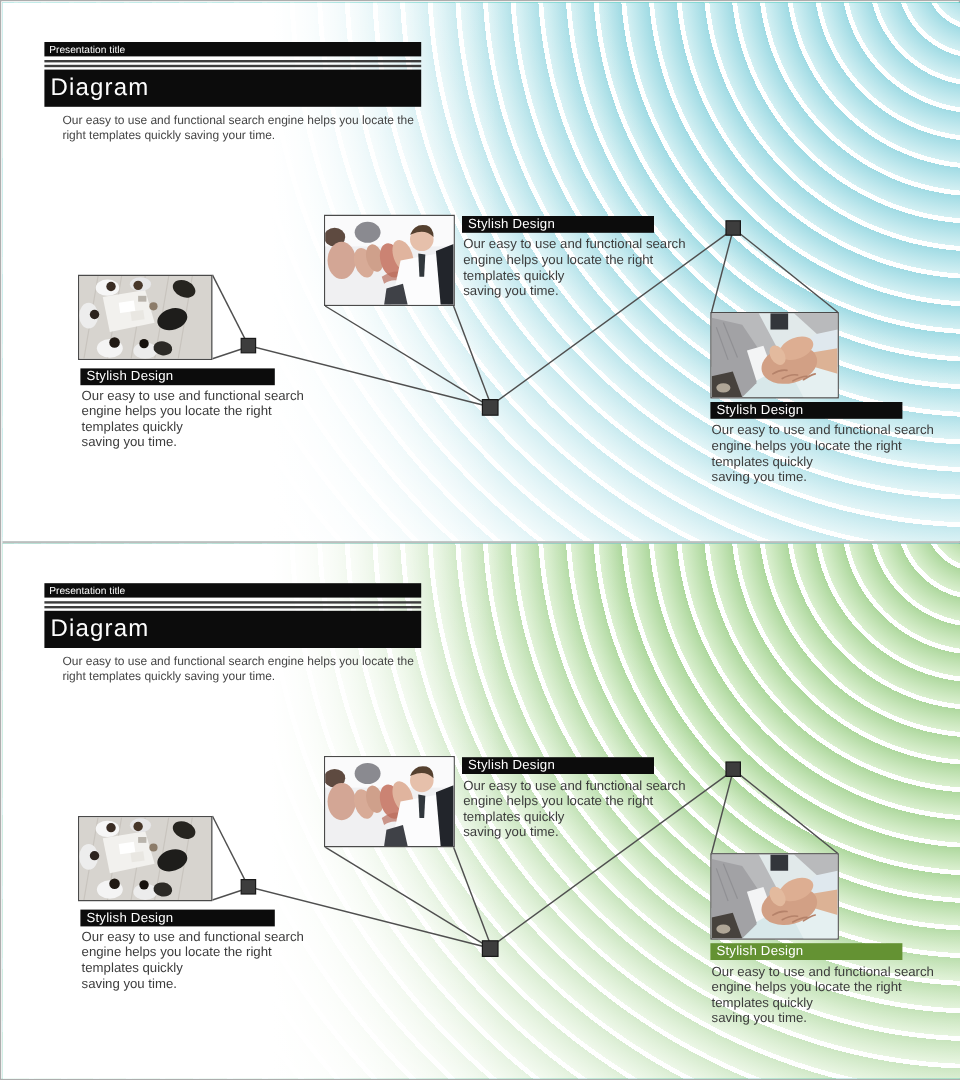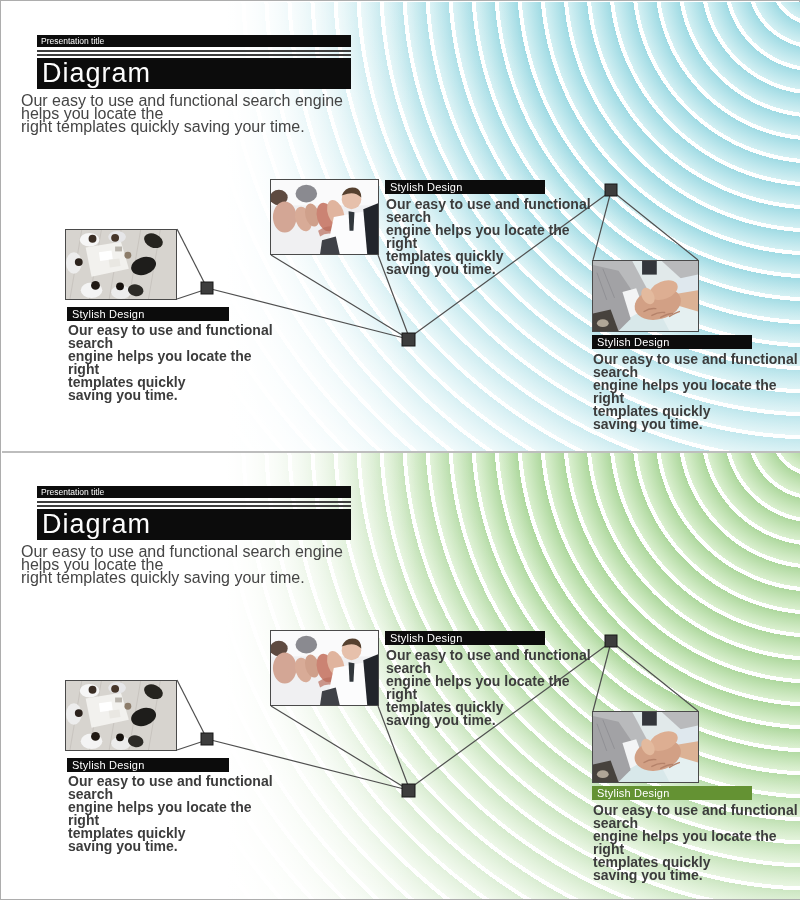--- a/index.html
+++ b/index.html
@@ -24,7 +24,7 @@
   .rule-1{top:48px;}
   .rule-2{top:52px;}
   .title-bar{position:absolute;left:35px;top:56px;width:314px;height:31px;background:#0c0c0c;color:#fdfdfd;
-    font-size:27px;font-weight:400;line-height:31px;padding-left:5px;box-sizing:border-box;letter-spacing:1px;}
+    font-size:20px;font-weight:400;line-height:31px;padding-left:5px;box-sizing:border-box;letter-spacing:1px;}
   .subtitle{position:absolute;left:19px;top:92px;width:330px;font-size:16px;line-height:13px;color:#454545;}
   .connectors{position:absolute;left:0;top:0;}
   .photo{position:absolute;border:1px solid #4a4a4a;box-sizing:border-box;background:#ddd;}

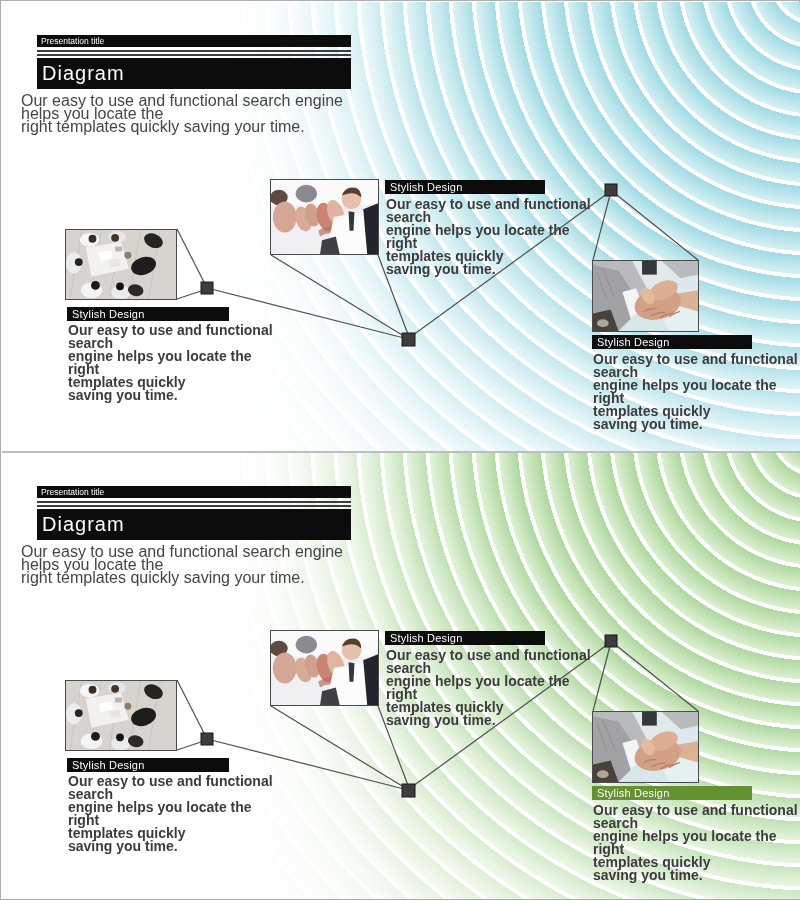--- a/index.html
+++ b/index.html
@@ -25,7 +25,7 @@
   .rule-2{top:52px;}
   .title-bar{position:absolute;left:35px;top:56px;width:314px;height:31px;background:#0c0c0c;color:#fdfdfd;
     font-size:20px;font-weight:400;line-height:31px;padding-left:5px;box-sizing:border-box;letter-spacing:1px;}
-  .subtitle{position:absolute;left:19px;top:92px;width:330px;font-size:16px;line-height:13px;color:#454545;}
+  .subtitle{position:absolute;left:50px;top:92px;width:330px;font-size:10px;line-height:13px;color:#454545;}
   .connectors{position:absolute;left:0;top:0;}
   .photo{position:absolute;border:1px solid #4a4a4a;box-sizing:border-box;background:#ddd;}
   .photo svg{display:block;width:100%;height:100%;}

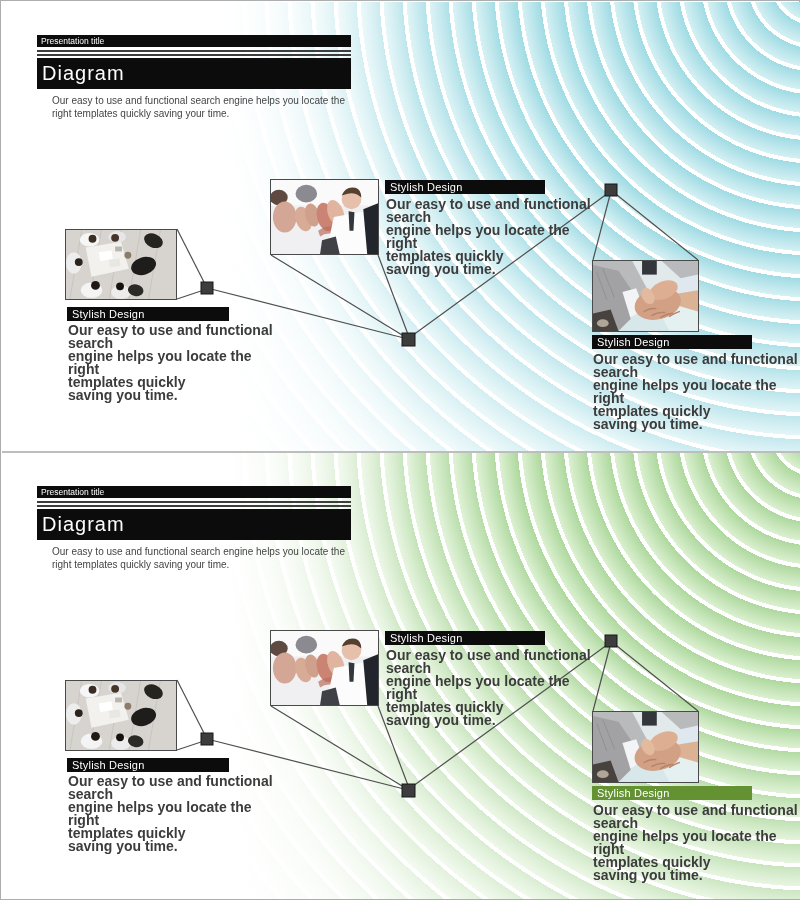--- a/index.html
+++ b/index.html
@@ -38,7 +38,7 @@
   .bar-left{left:65px;top:305px;width:162px;}
   .bar-mid{left:383px;top:178px;width:160px;}
   .bar-right{left:590px;top:333px;width:160px;}
-  .desc{position:absolute;width:210px;font-size:14px;line-height:13px;color:#3c3c3c;font-weight:bold;}
+  .desc{position:absolute;width:210px;font-size:11px;line-height:13px;color:#3c3c3c;}
   .desc-left{left:66px;top:322px;}
   .desc-mid{left:384px;top:196px;}
   .desc-right{left:591px;top:351px;}

